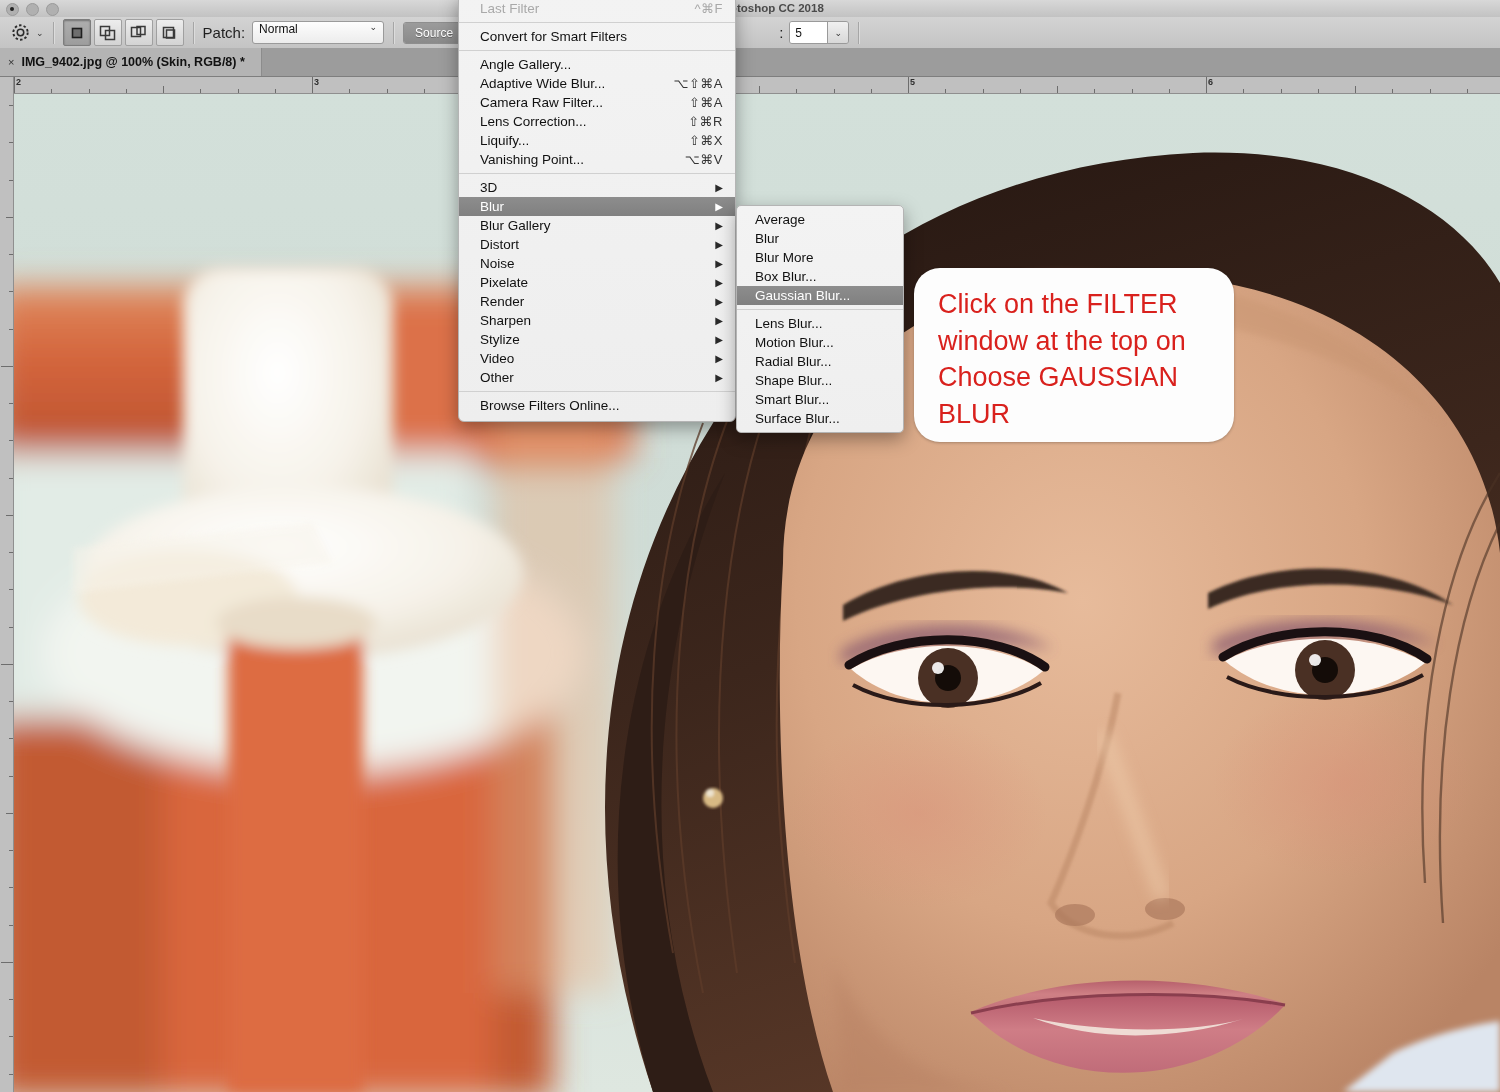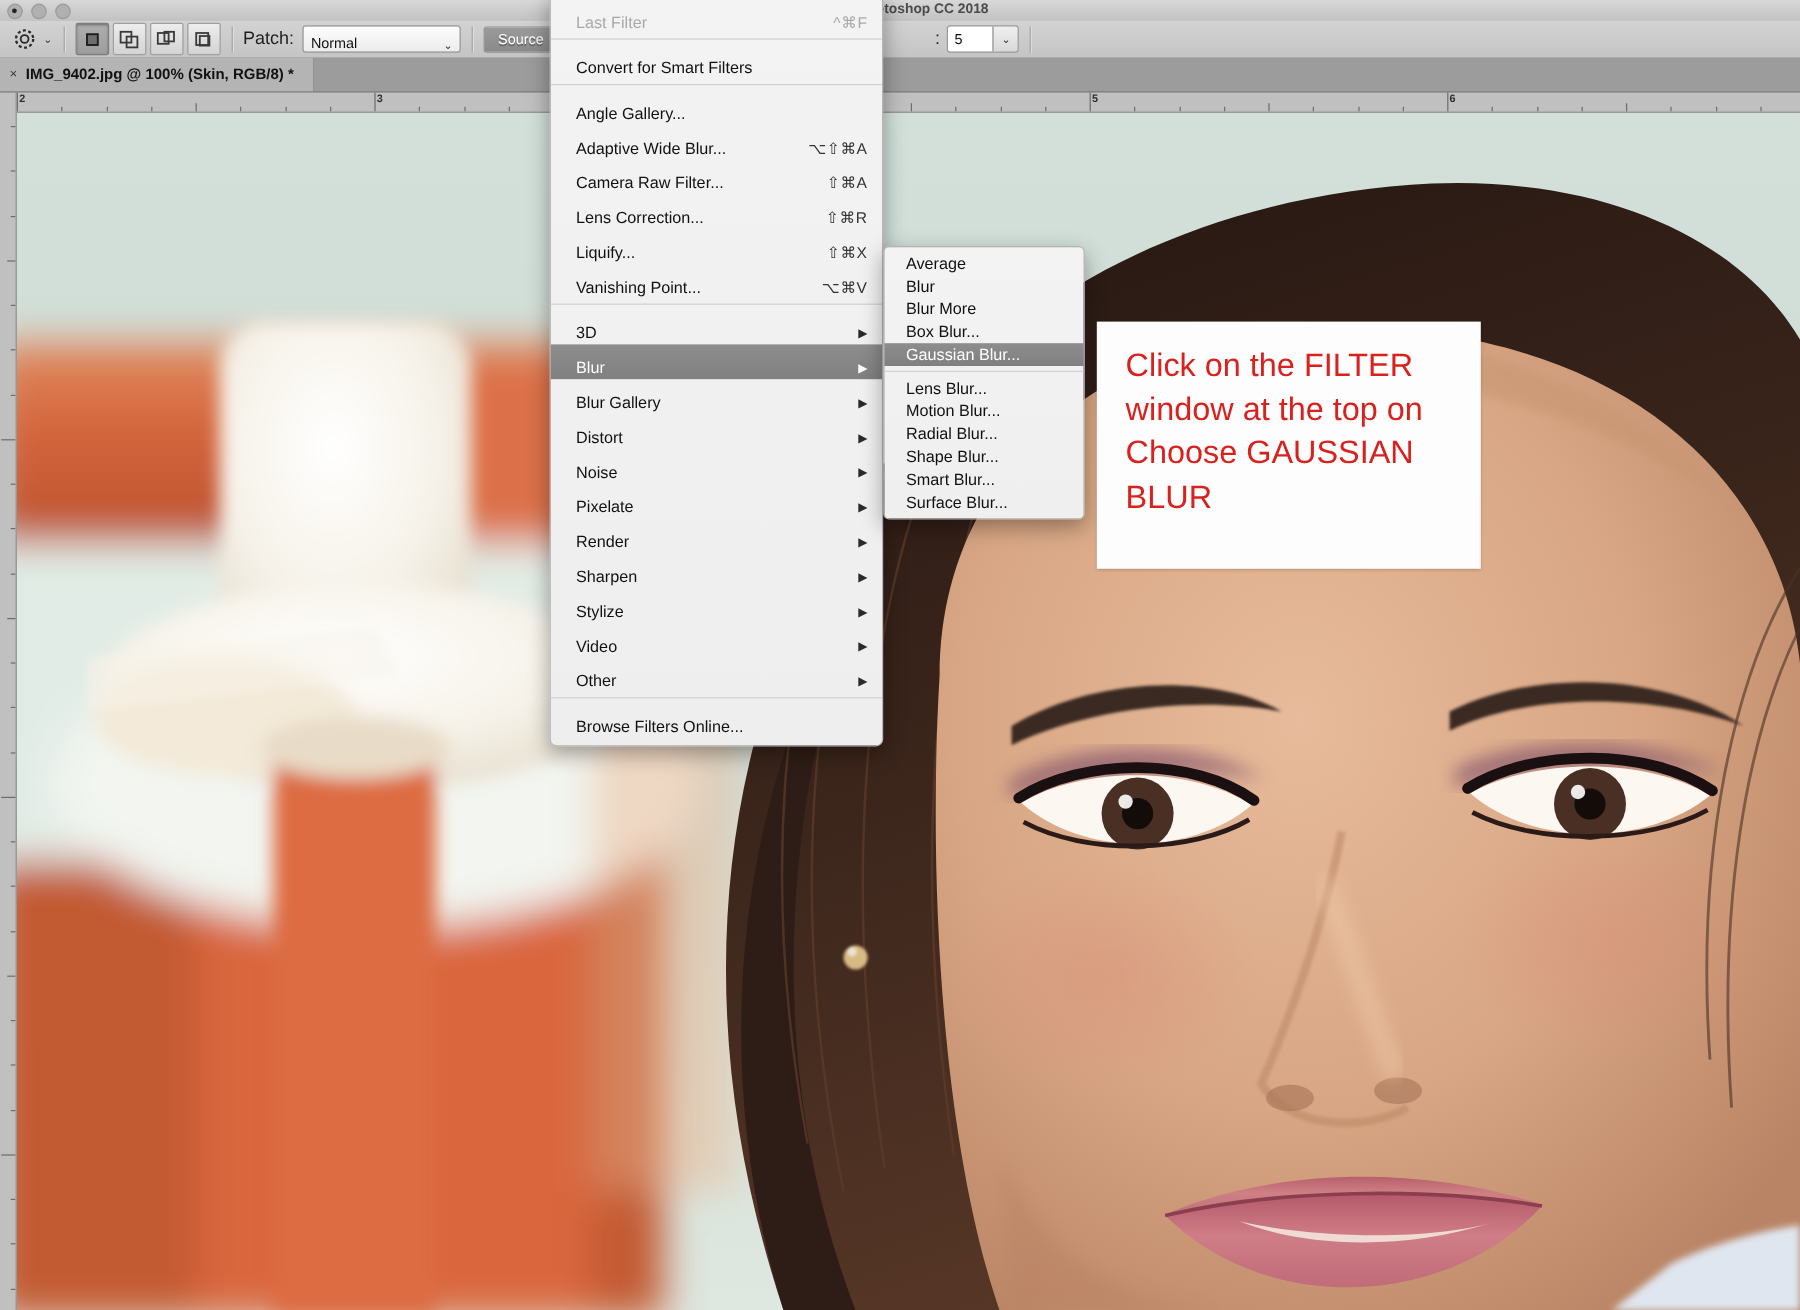--- a/index.html
+++ b/index.html
@@ -78,7 +78,7 @@
       background:linear-gradient(#f3f3f3,#eeeeee);border:1px solid #b4b4b4;
       border-radius:0 0 6px 6px;box-shadow:0 6px 18px rgba(0,0,0,.35);
       padding:4px 0 6px 0;}
-  .mi{height:19px;display:flex;align-items:center;padding:10px 12px 0 21px;
+  .mi{height:19px;display:flex;align-items:center;padding:0 12px 0 21px;
       font-size:13.5px;color:#111;justify-content:space-between;position:relative;}
   .mi .mtxt{white-space:nowrap;}
   .mi .mkey{font-size:13px;color:#333;letter-spacing:.5px;}

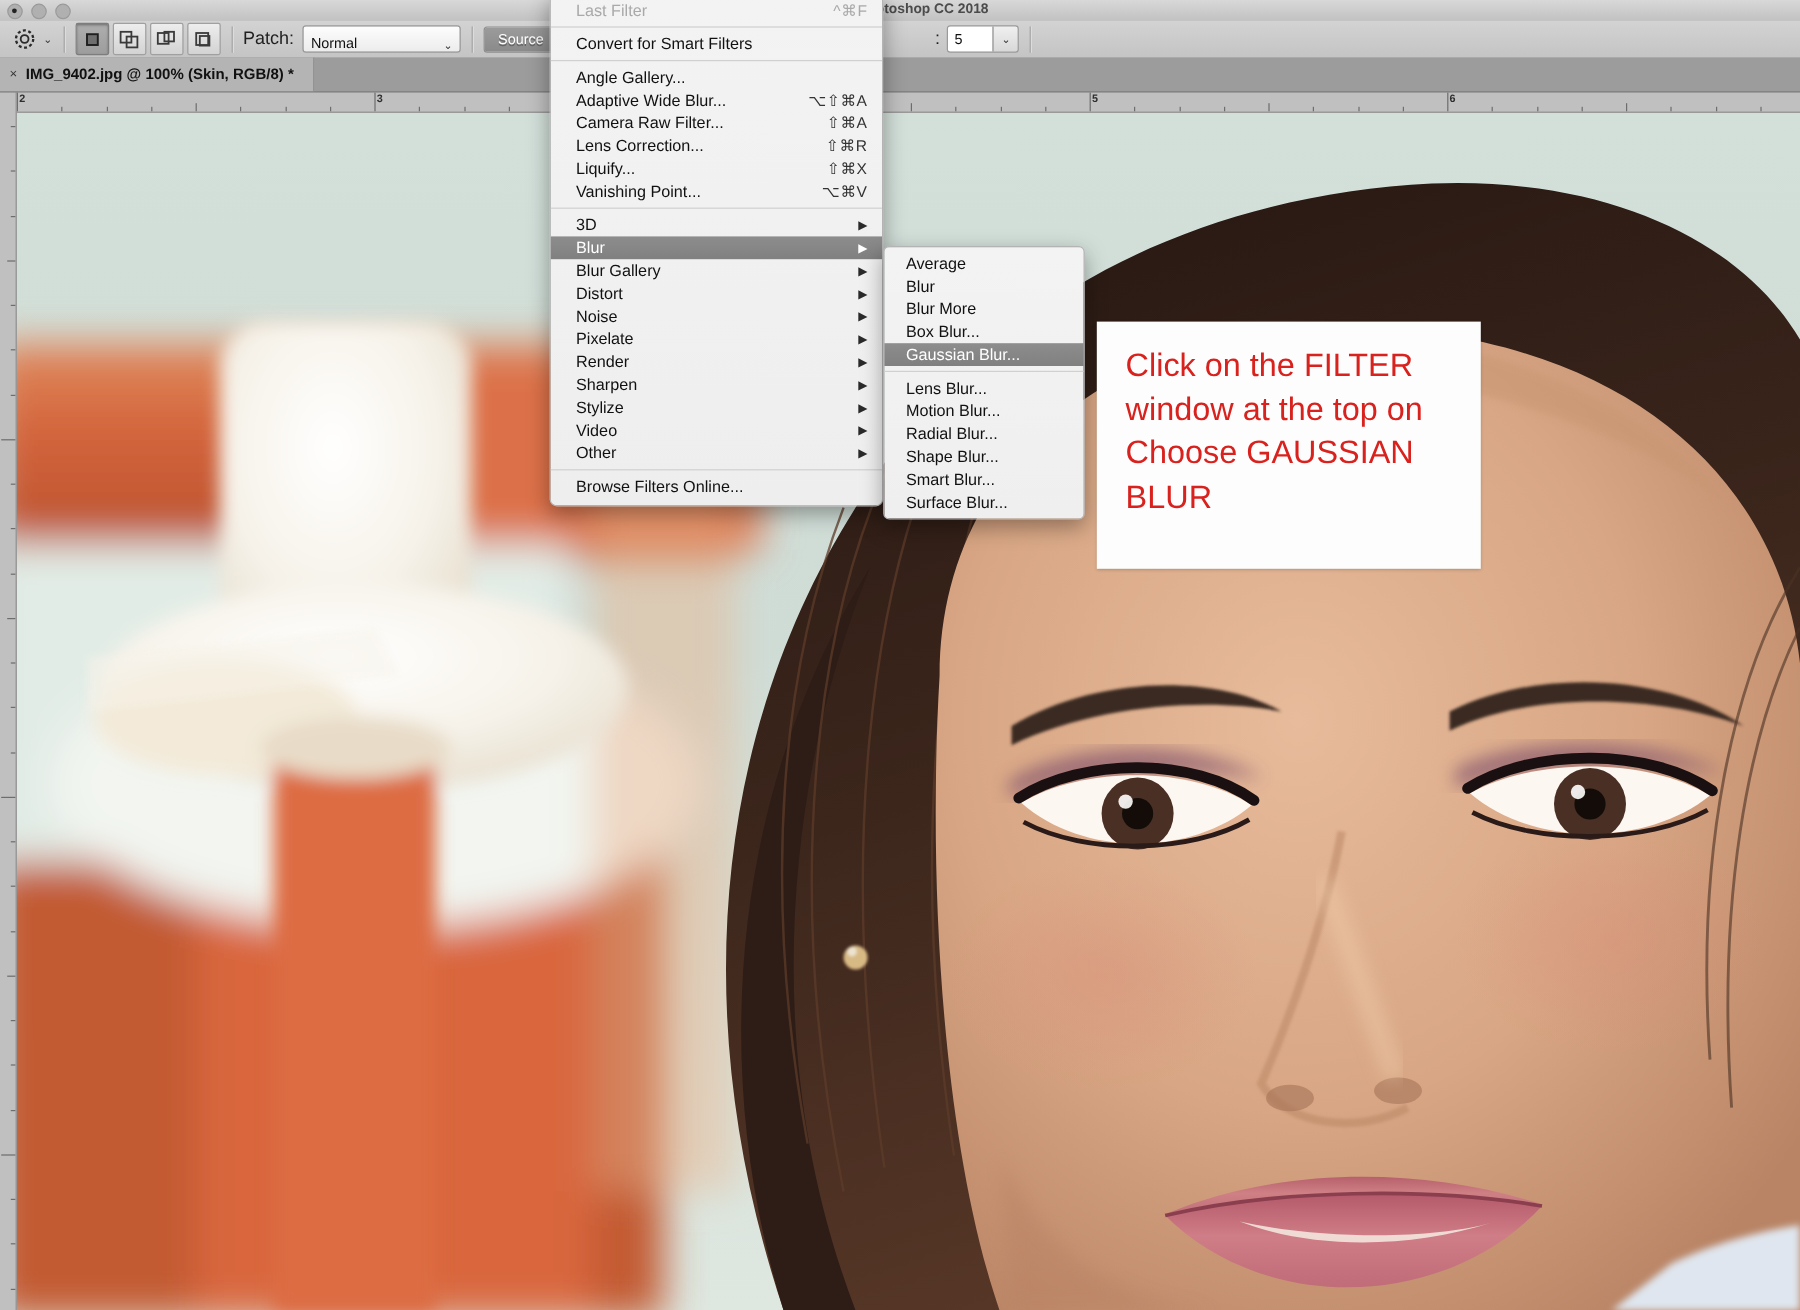--- a/index.html
+++ b/index.html
@@ -34,7 +34,7 @@
       box-shadow:inset 0 1px 2px rgba(0,0,0,.35);}
   .lbl{font-size:15px;color:#1f1f1f;}
   .sel{height:21px;border:1px solid #9a9a9a;border-radius:3px;
-      background:linear-gradient(#fdfdfd,#ececec);display:flex;align-items:flex-end;
+      background:linear-gradient(#fdfdfd,#ececec);display:flex;align-items:flex-start;
       padding:0 6px;font-size:12px;color:#111;min-width:118px;justify-content:space-between;}
   .sel .cv{font-size:9px;color:#333;margin-left:10px;}
   .sd-group{display:flex;border:1px solid #8e8e8e;border-radius:3px;overflow:hidden;}

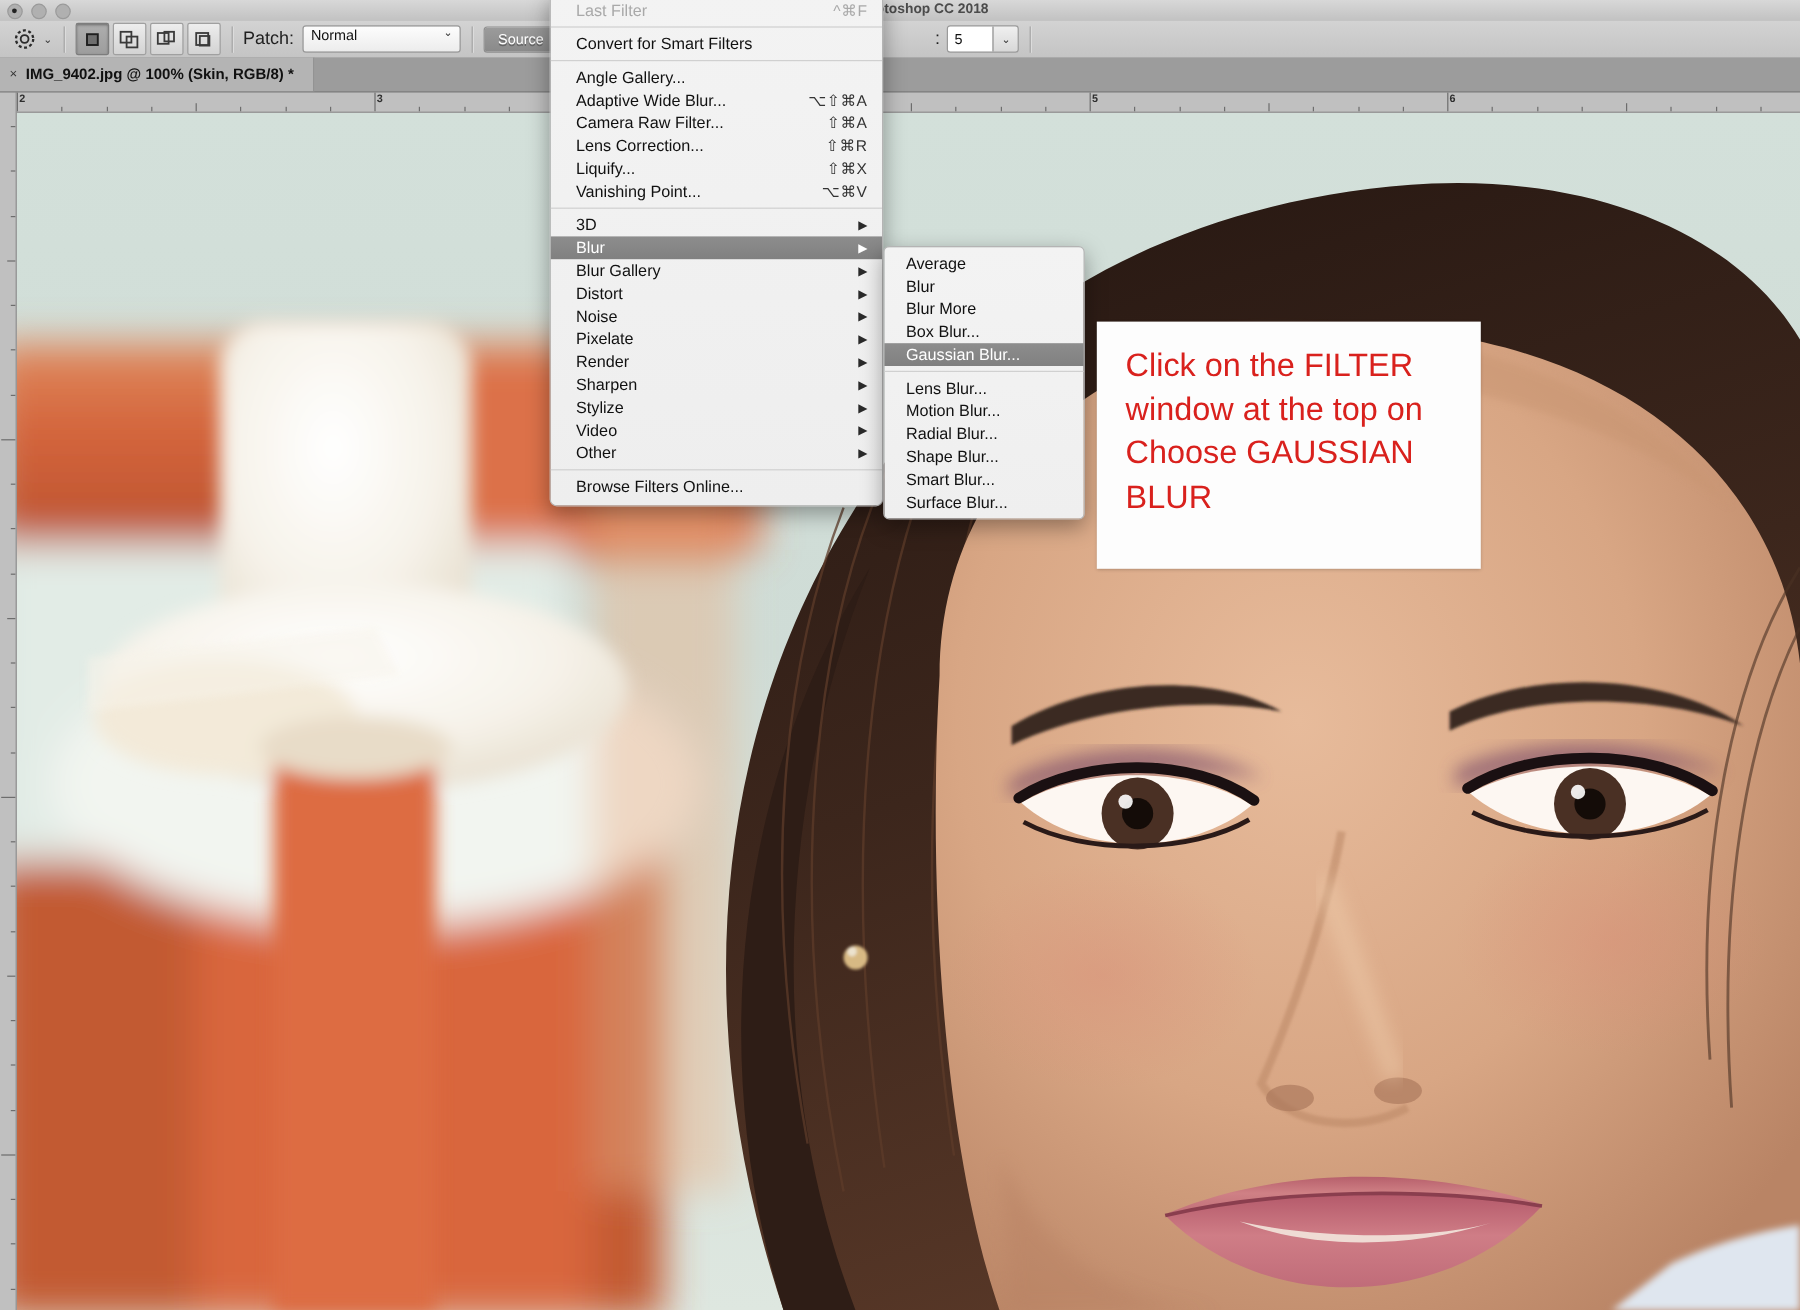--- a/index.html
+++ b/index.html
@@ -98,9 +98,9 @@
   .smi.hl{background:linear-gradient(#8d8d8d,#808080);color:#fff;}
 
   
-  .note{position:absolute;left:914px;top:268px;width:320px;height:206px;
+  .note{position:absolute;left:914px;top:268px;width:320px;height:174px;
       background:#fdfdfd;box-shadow:0 1px 3px rgba(0,0,0,.25);
-      padding:18px 16px 0 24px;box-sizing:border-box;}
+      padding:18px 16px 0 24px;box-sizing:border-box;border-radius:26px;}
   .note p{margin:0;color:#d9211d;font-size:27px;line-height:36.5px;font-weight:400;}
 </style>
 </head>

